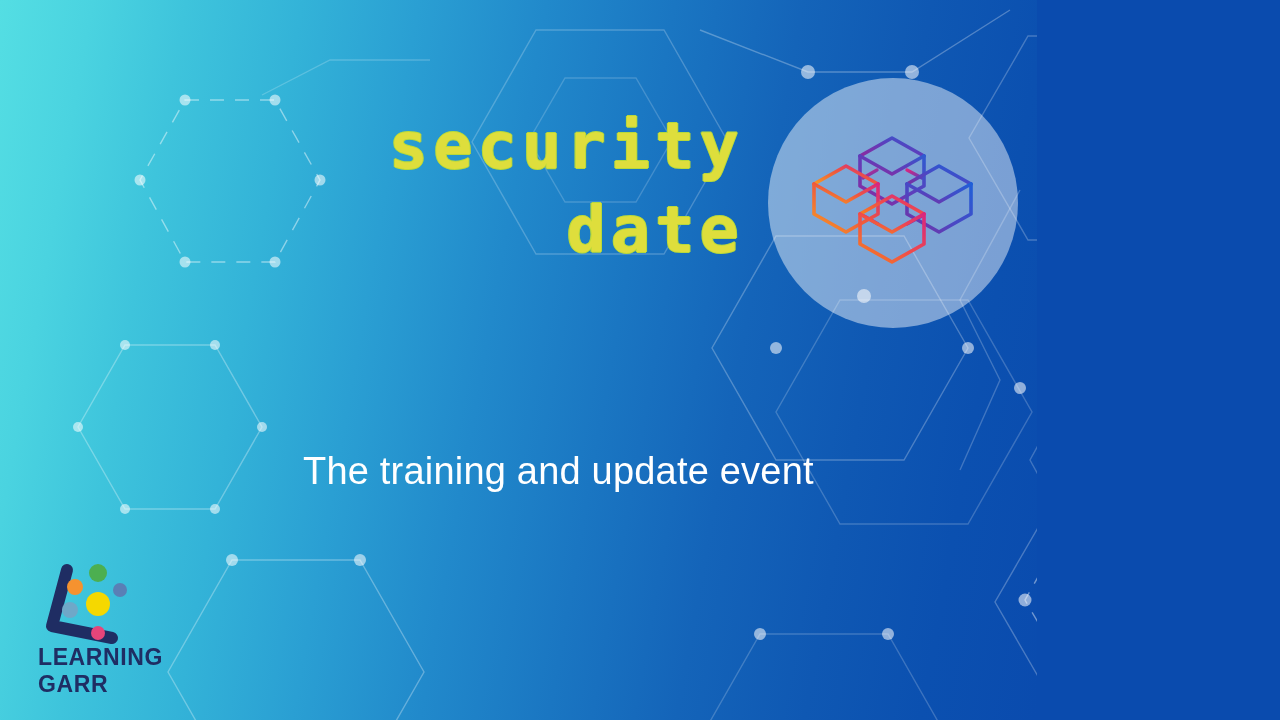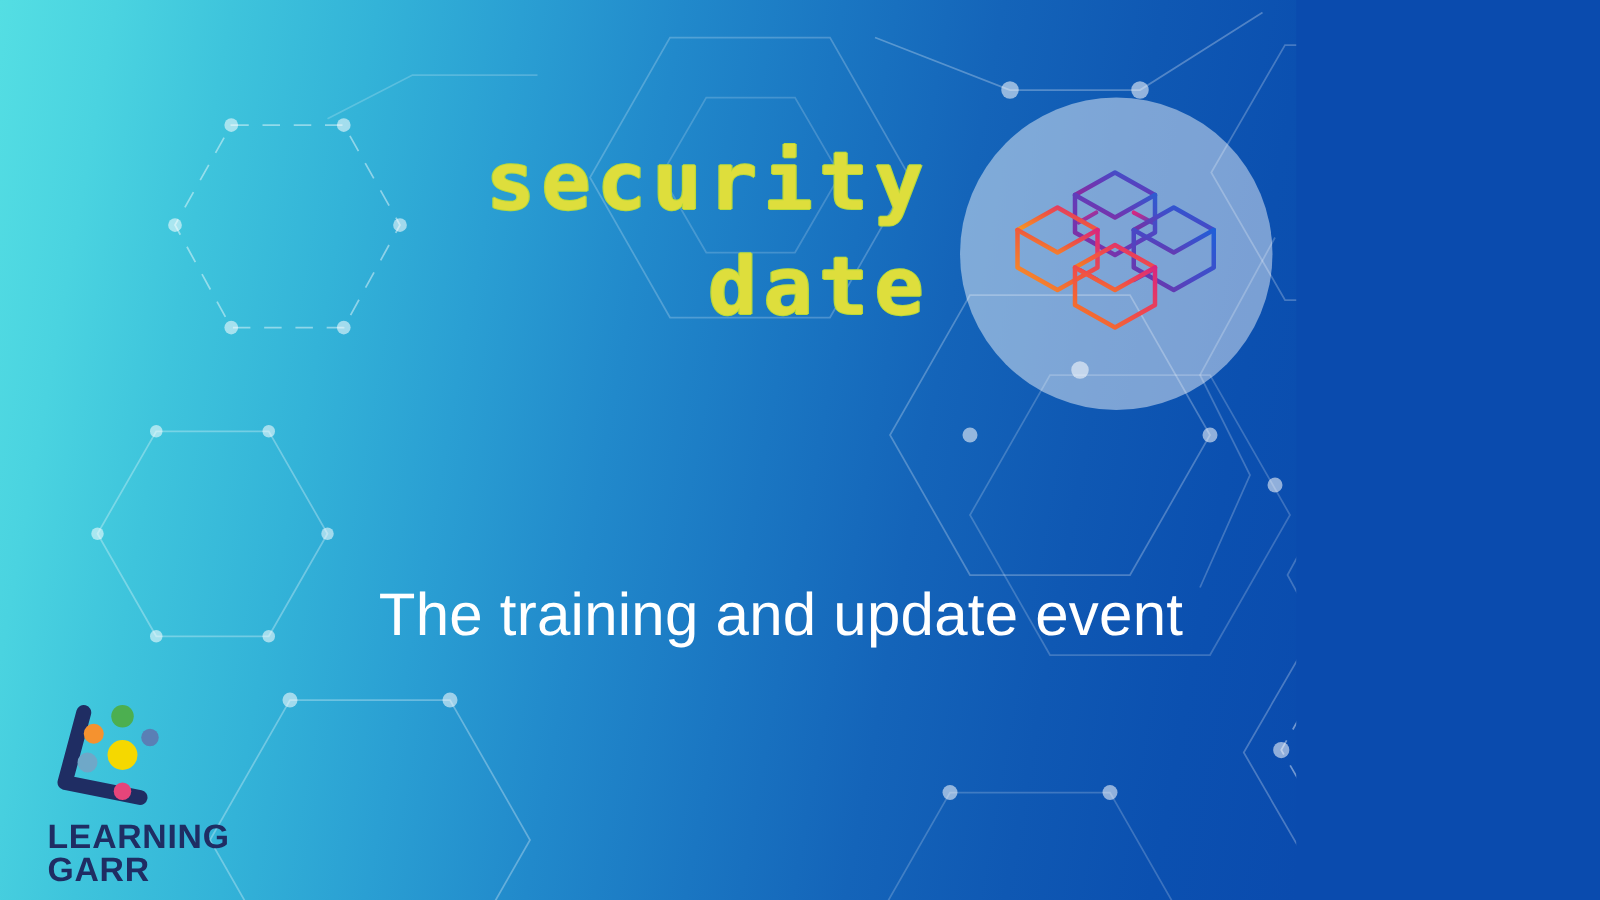--- a/index.html
+++ b/index.html
@@ -93,11 +93,10 @@
     top: 440px;
     width: 760px;
     color: #ffffff;
-    font-size: 48px;
+    font-size: 38px;
     line-height: 62px;
     font-weight: 400;
     letter-spacing: 0.2px;
-    margin-top: 22px;
   }
   .subtitle-line { display: block; white-space: pre; }
 

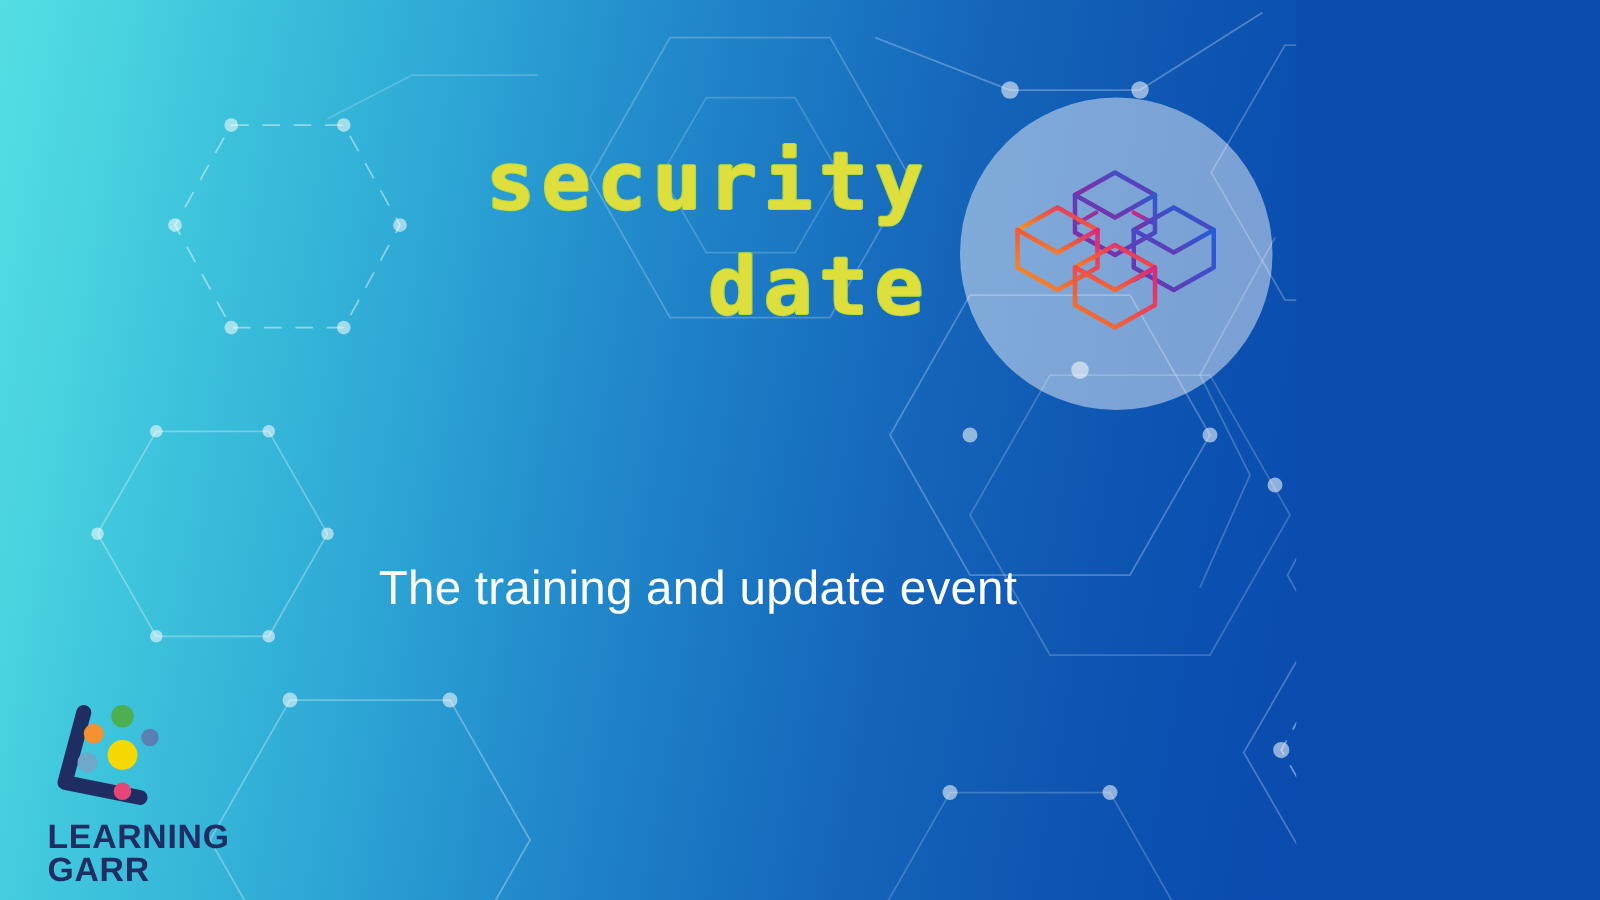--- a/index.html
+++ b/index.html
@@ -118,10 +118,10 @@
   .garr-text {
     position: absolute;
     left: 2px;
-    top: 100px;
+    top: 88px;
     color: #1f2d63;
     font-weight: 700;
-    font-size: 27px;
+    font-size: 23px;
     line-height: 27px;
     letter-spacing: 0.6px;
   }

